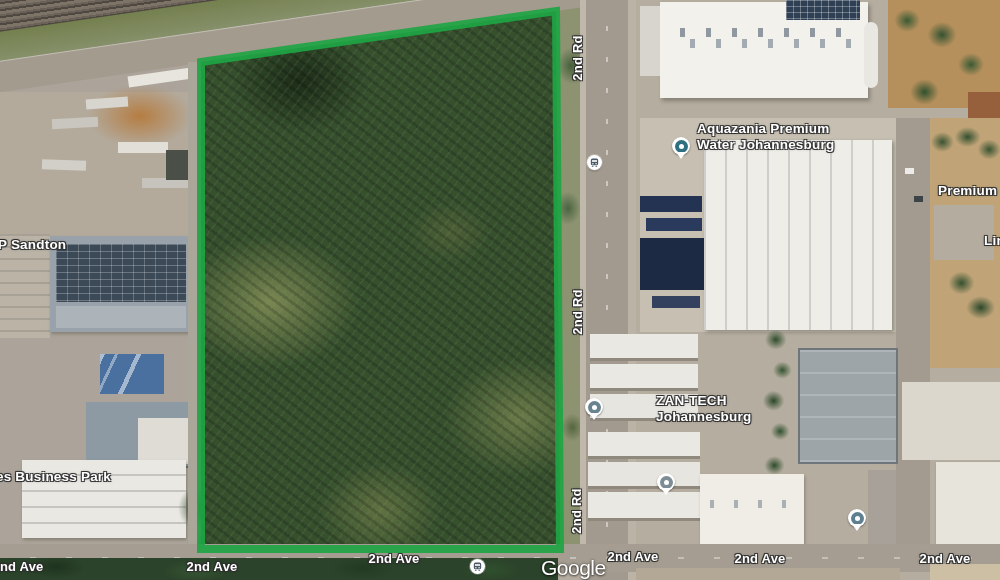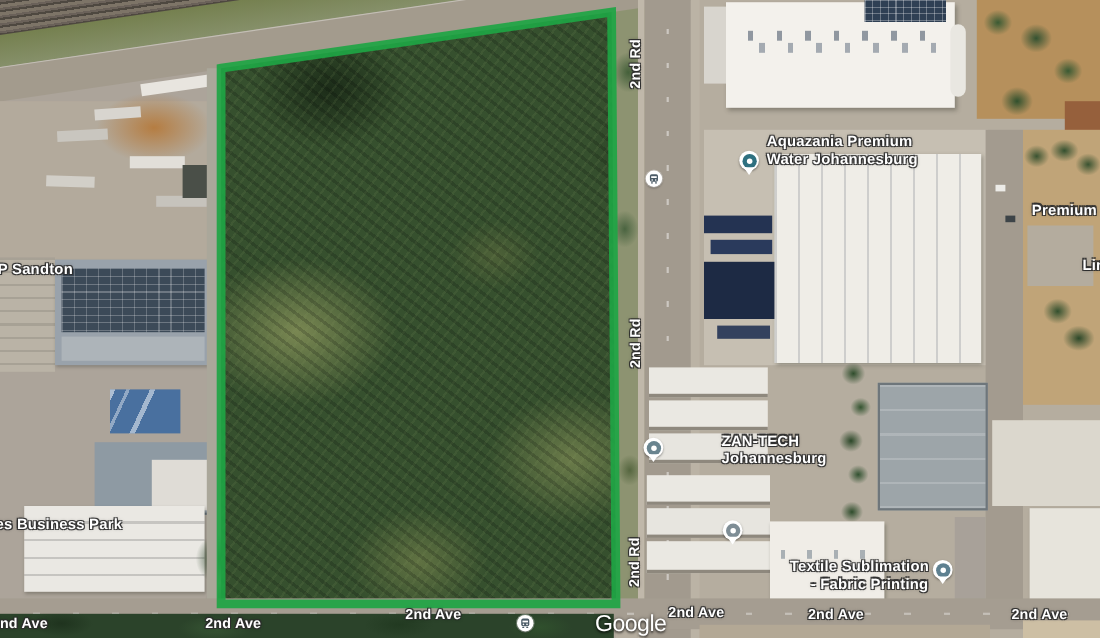--- a/index.html
+++ b/index.html
@@ -223,10 +223,6 @@
     <div>ZAN-TECH</div>
     <div>Johannesburg</div>
   </div>
-  <div class="lbl" style="left:718px;top:507px;width:126px;text-align:right;">
-    <div>Textile Sublimation</div>
-    <div>- Fabric Printing</div>
-  </div>
 
   <div class="glogo" style="left:541px;top:556px;">Google</div>
 

